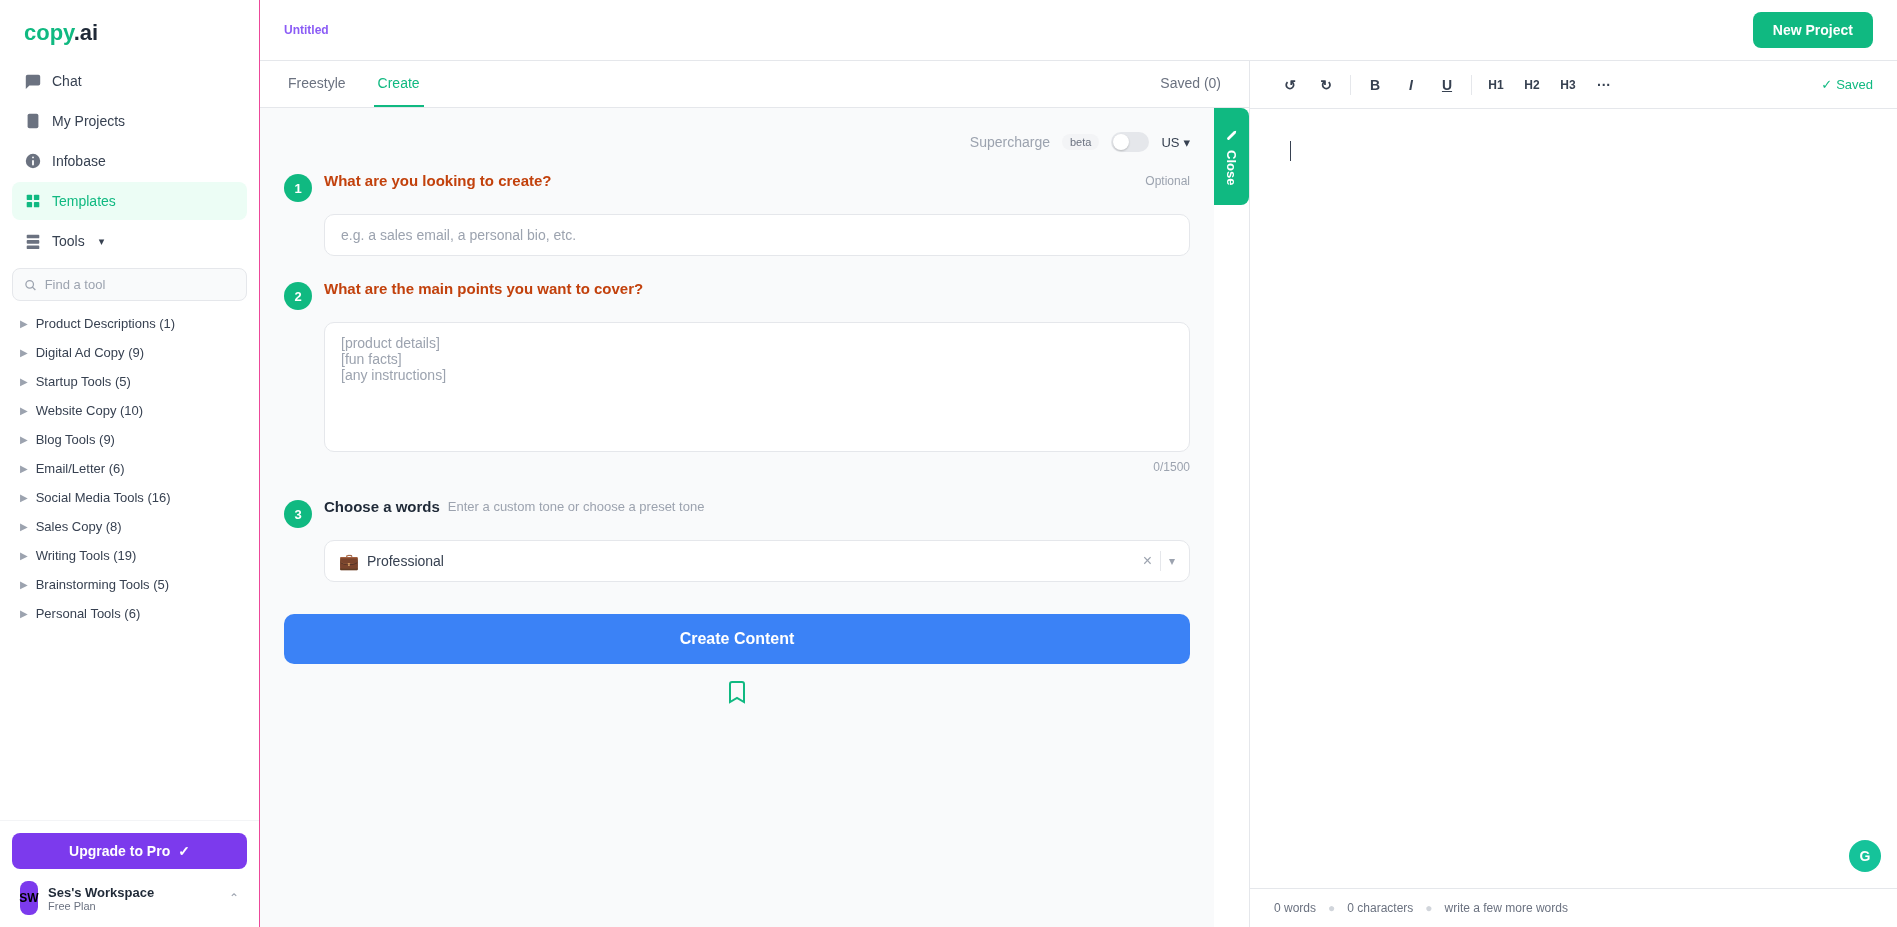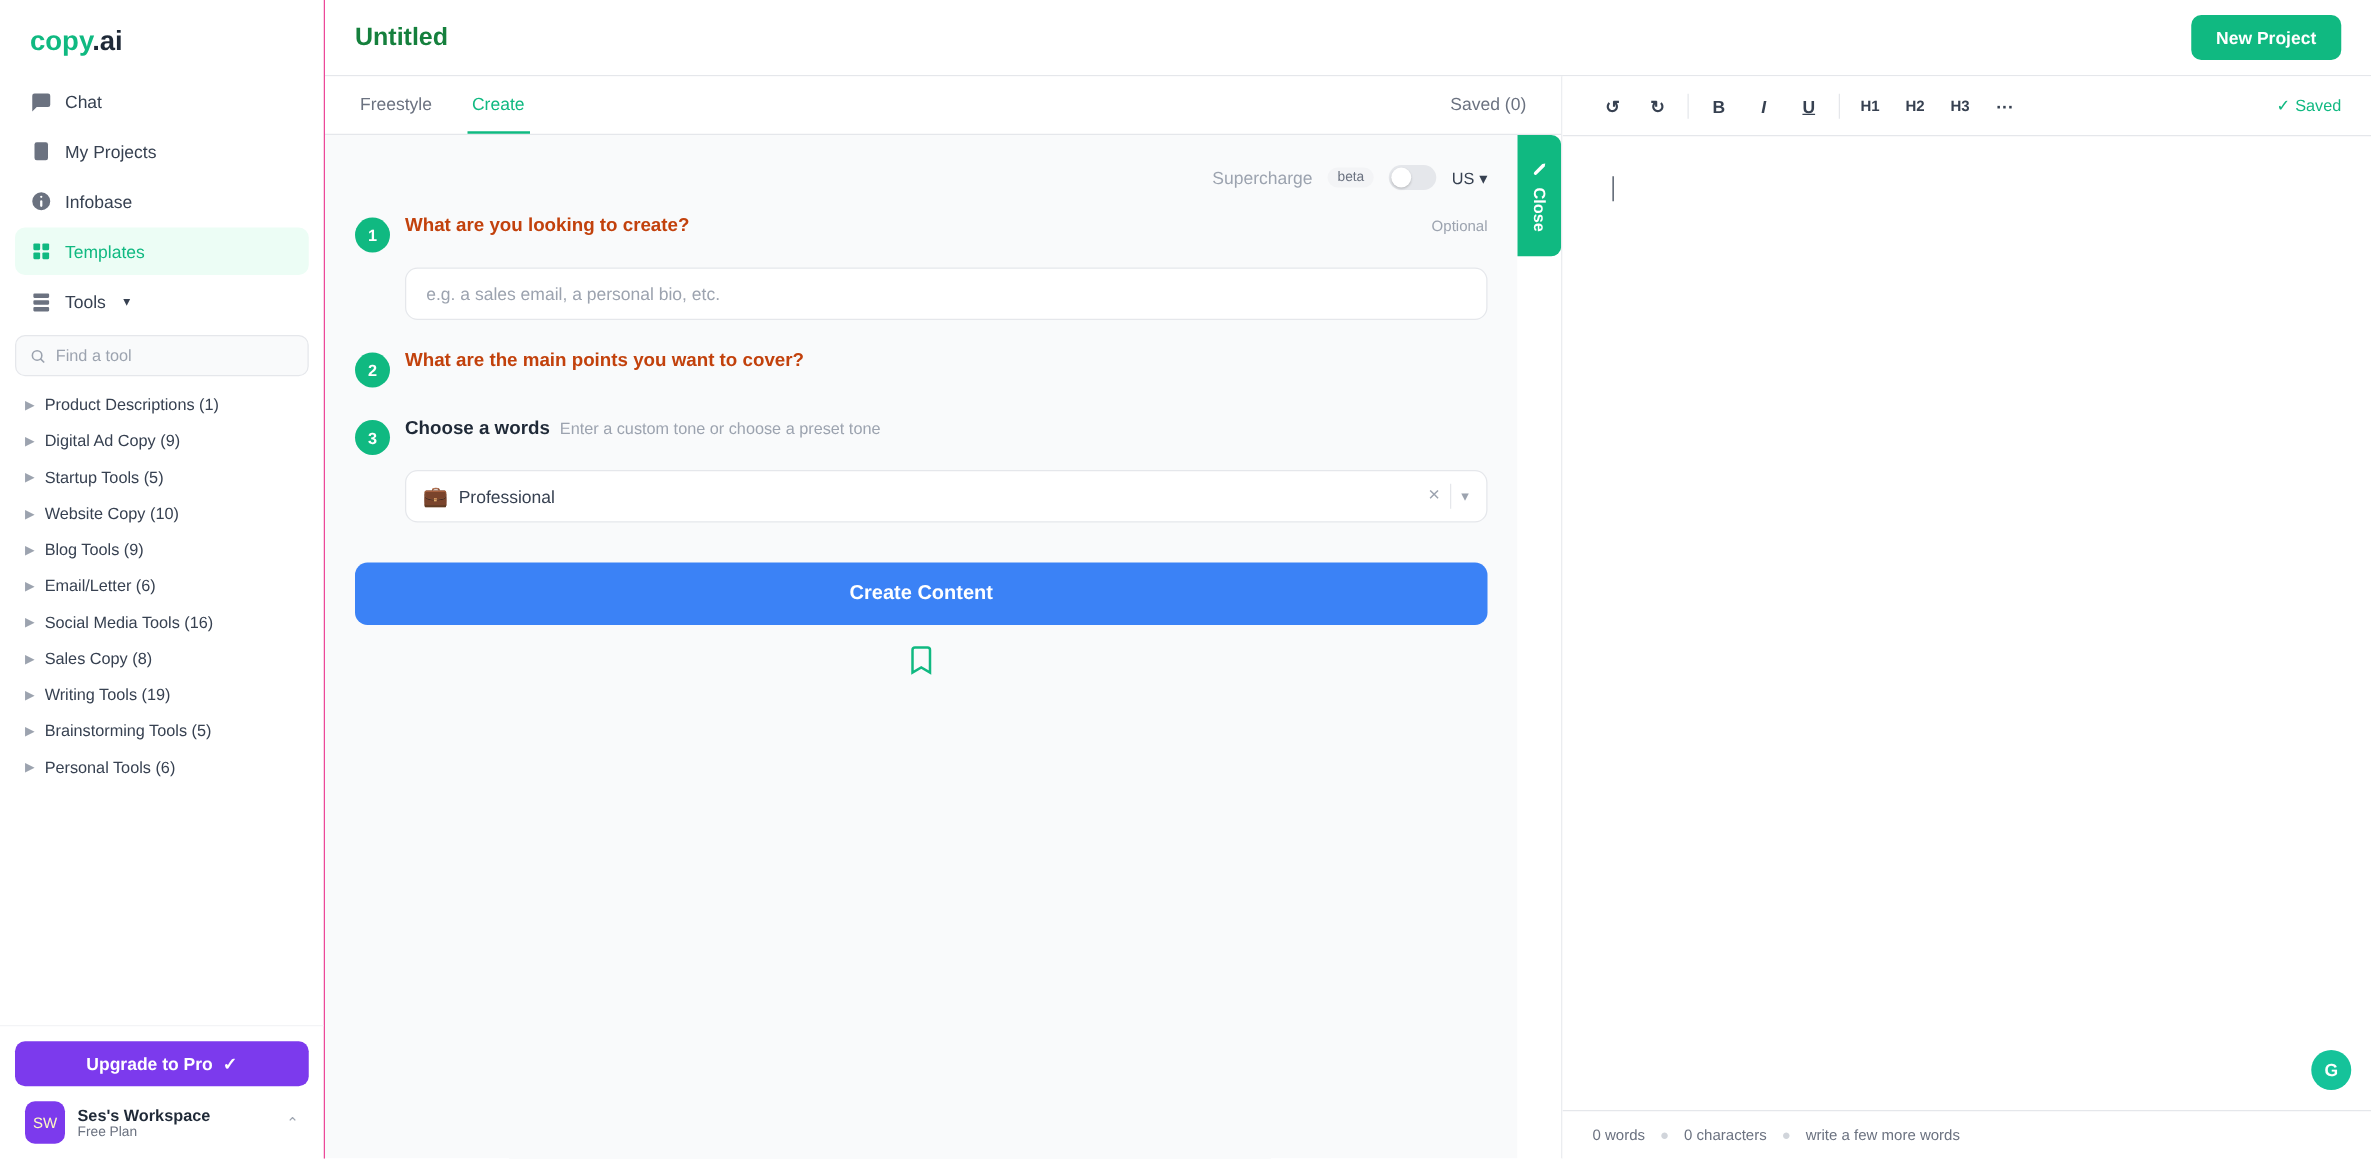--- a/index.html
+++ b/index.html
@@ -97,7 +97,7 @@
       border-bottom: 1px solid #e5e7eb; background: #fff;
     }
     .project-title {
-      font-size: 20px; font-weight: 600; color: #15803d; flex: 1;
+      font-size: 12px; font-weight: 600; color: #8b5cf6; flex: 1;
     }
     .new-project-btn {
       background: #10b981; color: #fff; border: none;

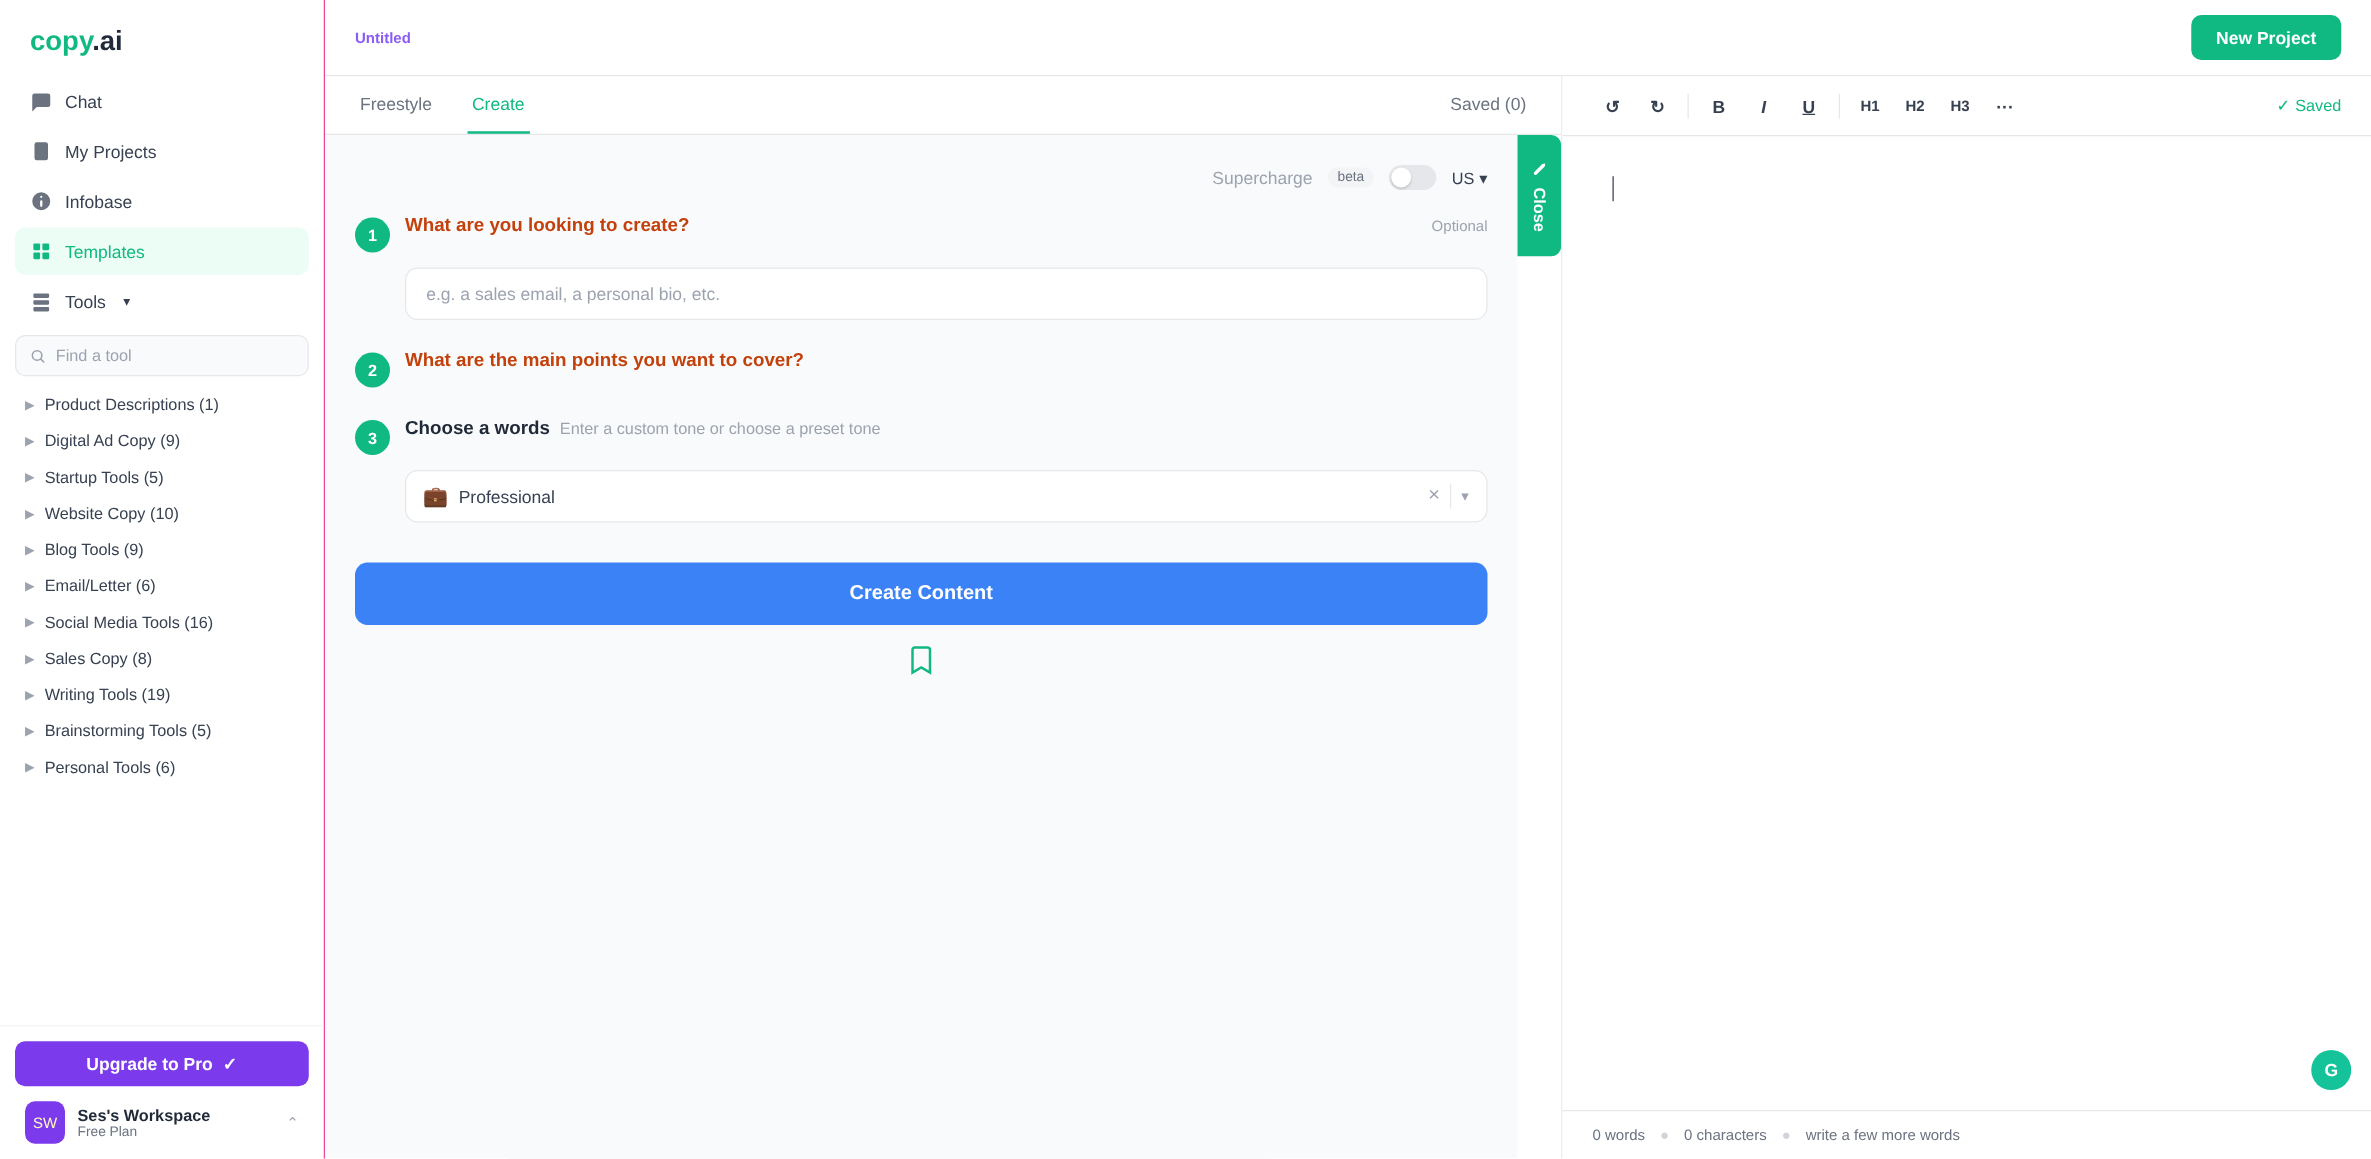--- a/index.html
+++ b/index.html
@@ -467,6 +467,12 @@
               <div class="section-header">
                 <div class="step-num">2</div>
                 <span class="section-title">What are the main points you want to cover?</span>
+              </div>
+              <div class="section-inner">
+                <textarea class="form-textarea" placeholder="[product details]
+[fun facts]
+[any instructions]" style=""></textarea>
+                <div class="char-count">0/1500</div>
               </div>
             </div>
 

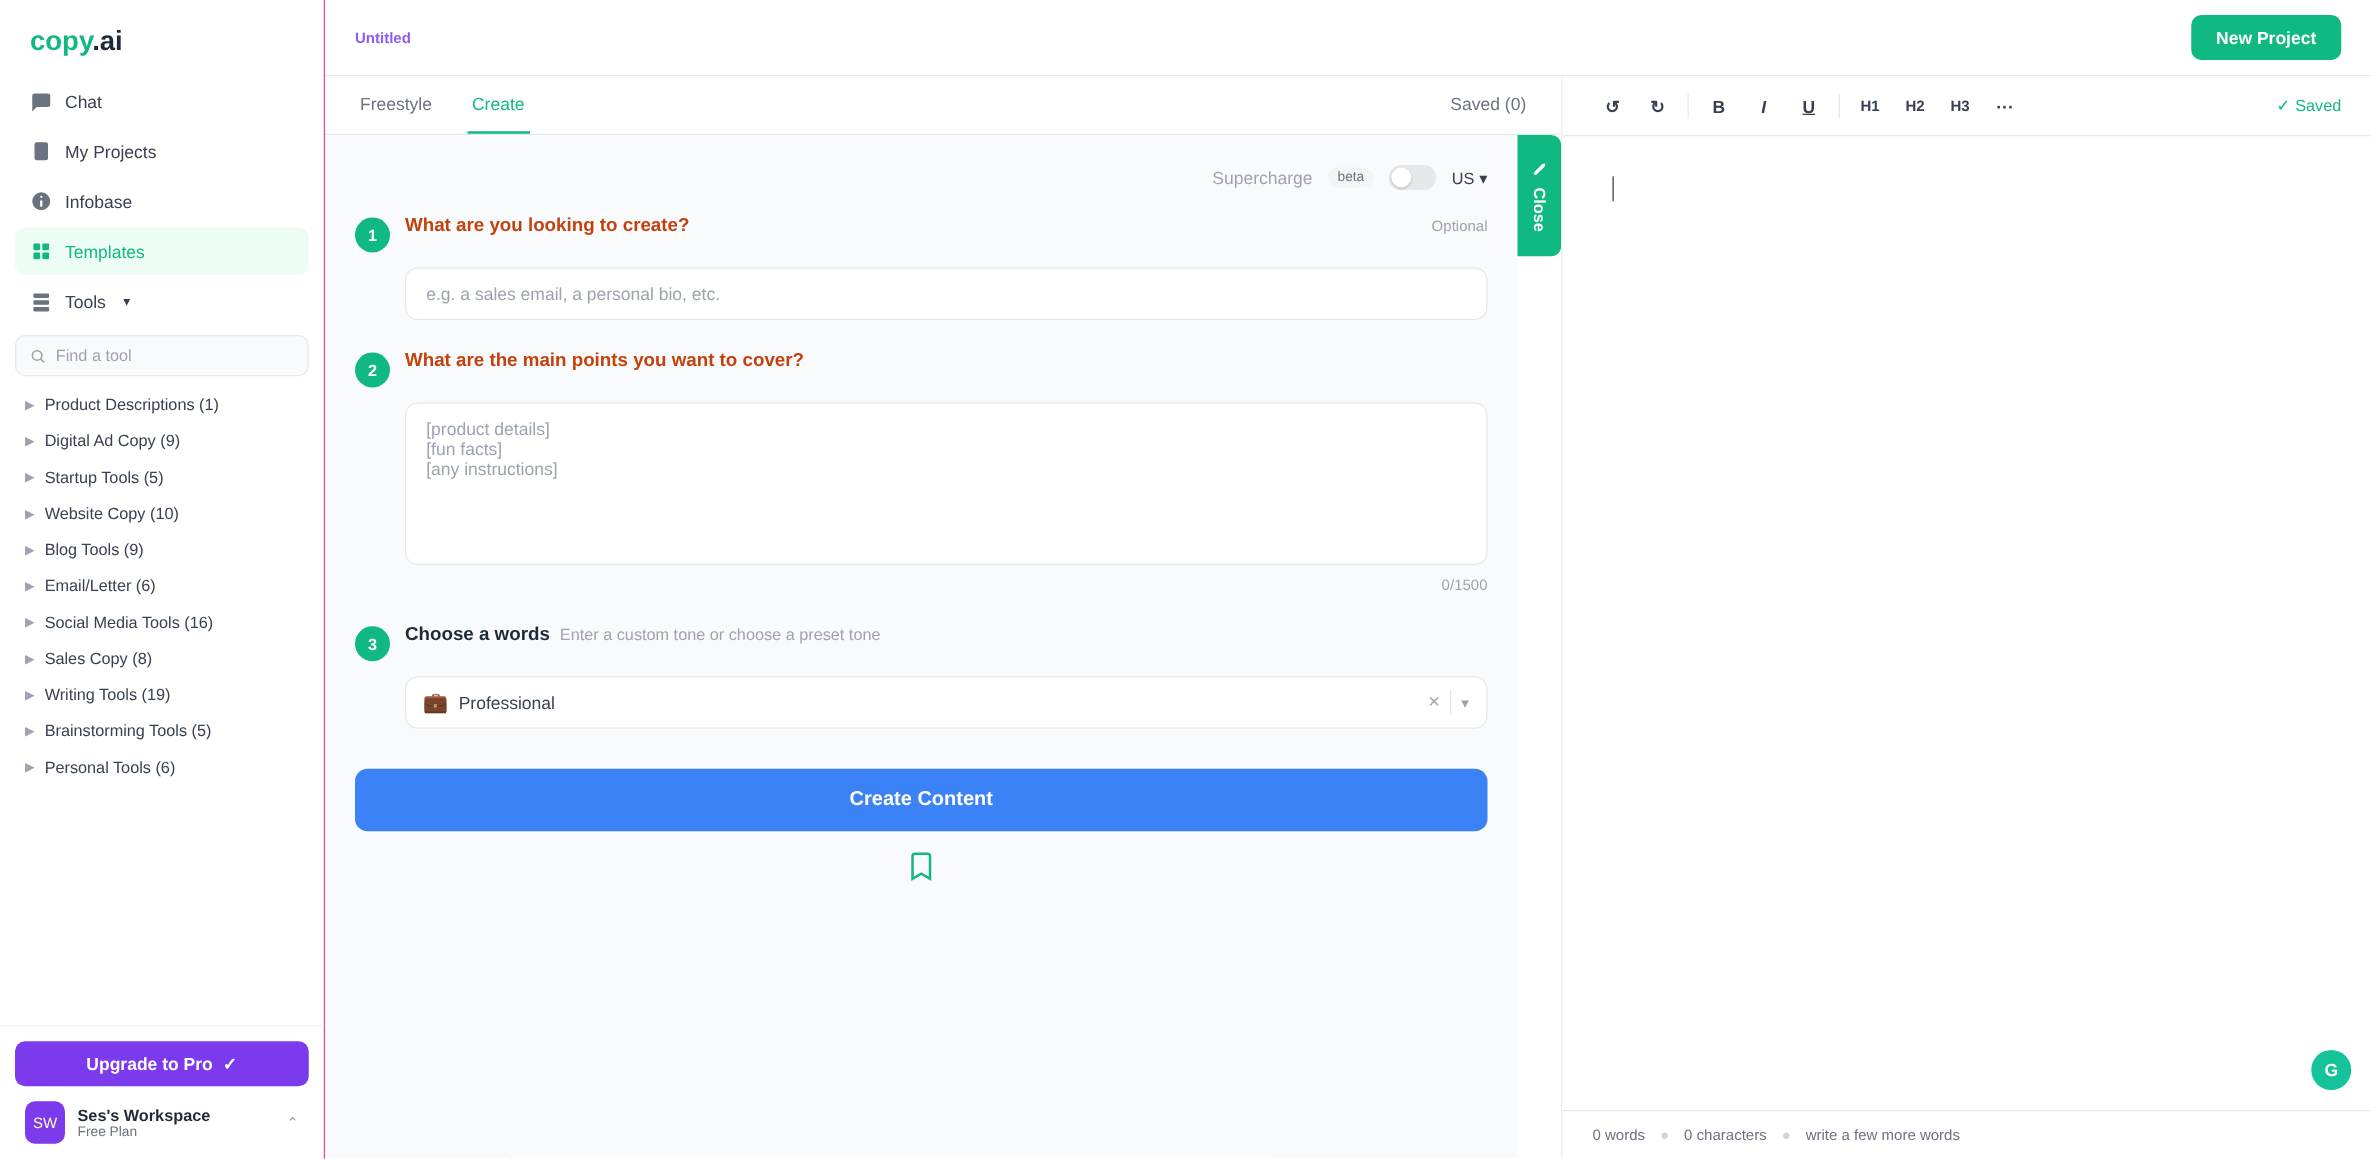--- a/index.html
+++ b/index.html
@@ -76,10 +76,10 @@
       padding: 12px 8px 0;
     }
     .avatar {
-      width: 32px; height: 34px; border-radius: 8px;
-      background: #7c3aed; color: #fef9c3;
+      width: 18px; height: 34px; border-radius: 8px;
+      background: #7c3aed; color: #000000;
       display: flex; align-items: center; justify-content: center;
-      font-size: 12px; font-weight: 400;
+      font-size: 12px; font-weight: 700;
     }
     .workspace-info { flex: 1; }
     .workspace-name { font-size: 13px; font-weight: 600; color: #1f2937; }

